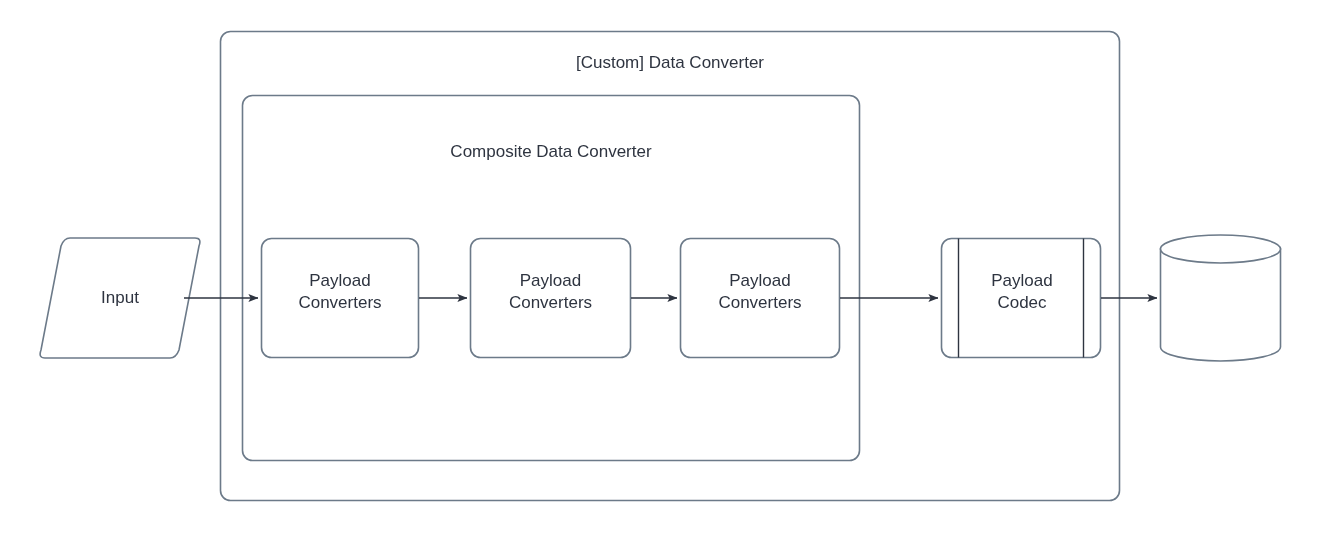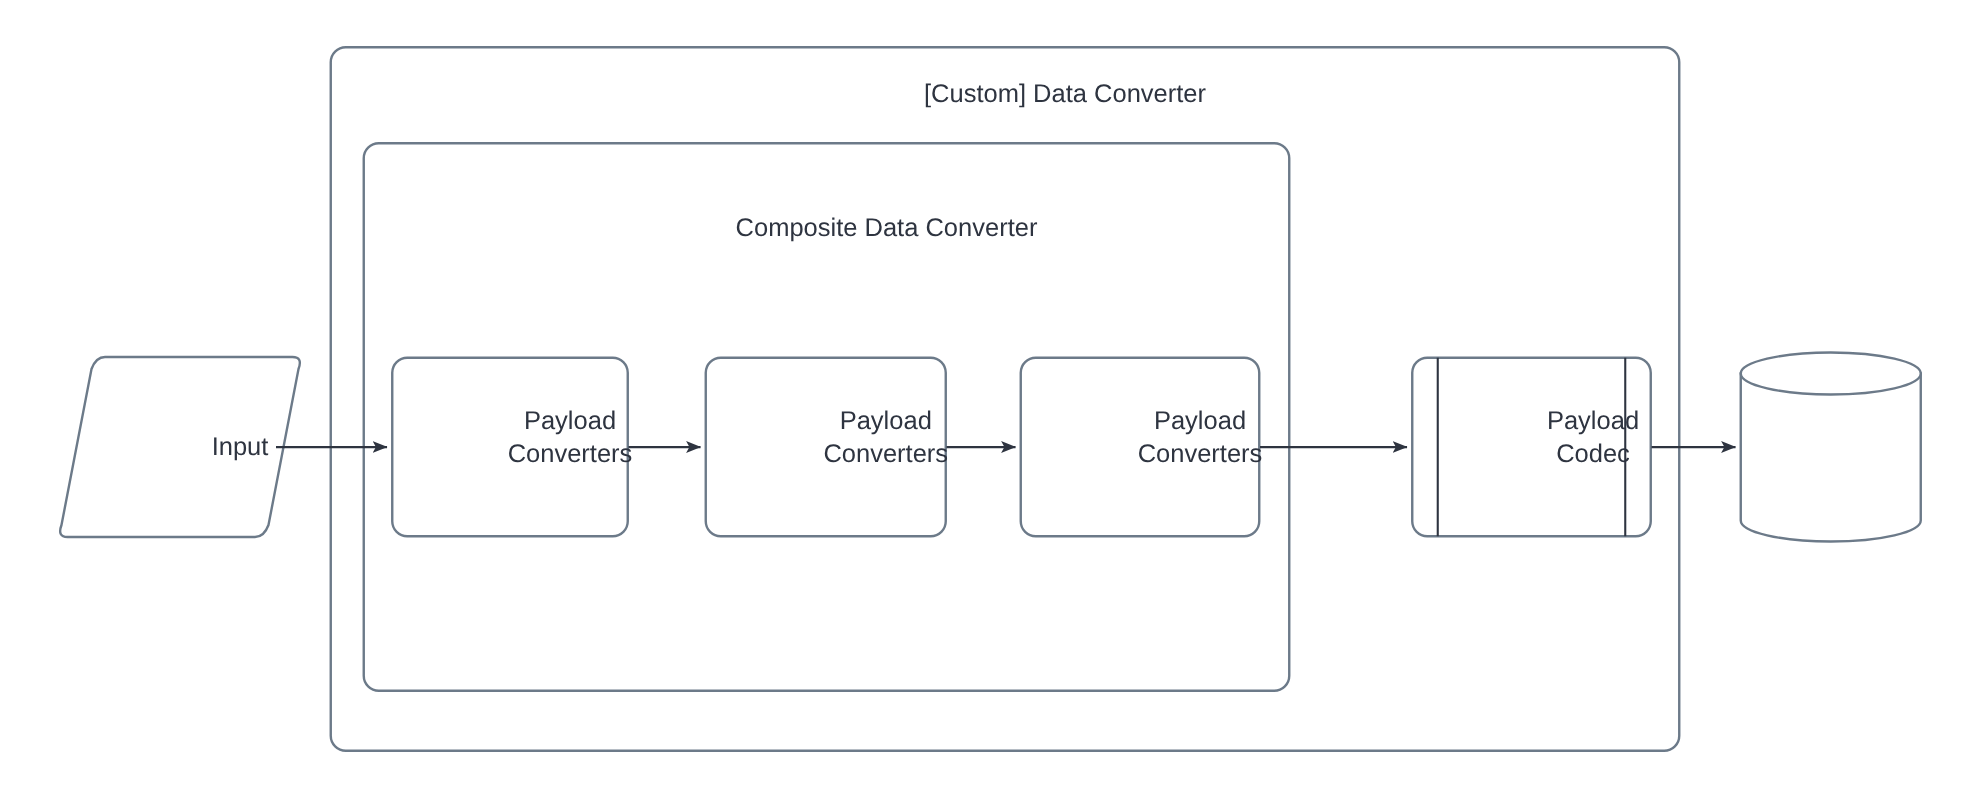--- a/index.html
+++ b/index.html
@@ -34,7 +34,6 @@
     white-space: pre;
     pointer-events: none;
     font-family: "Liberation Sans", sans-serif;
-    padding-left: 40px;
   }
   .label-container-title {
     font-size: 17px;

